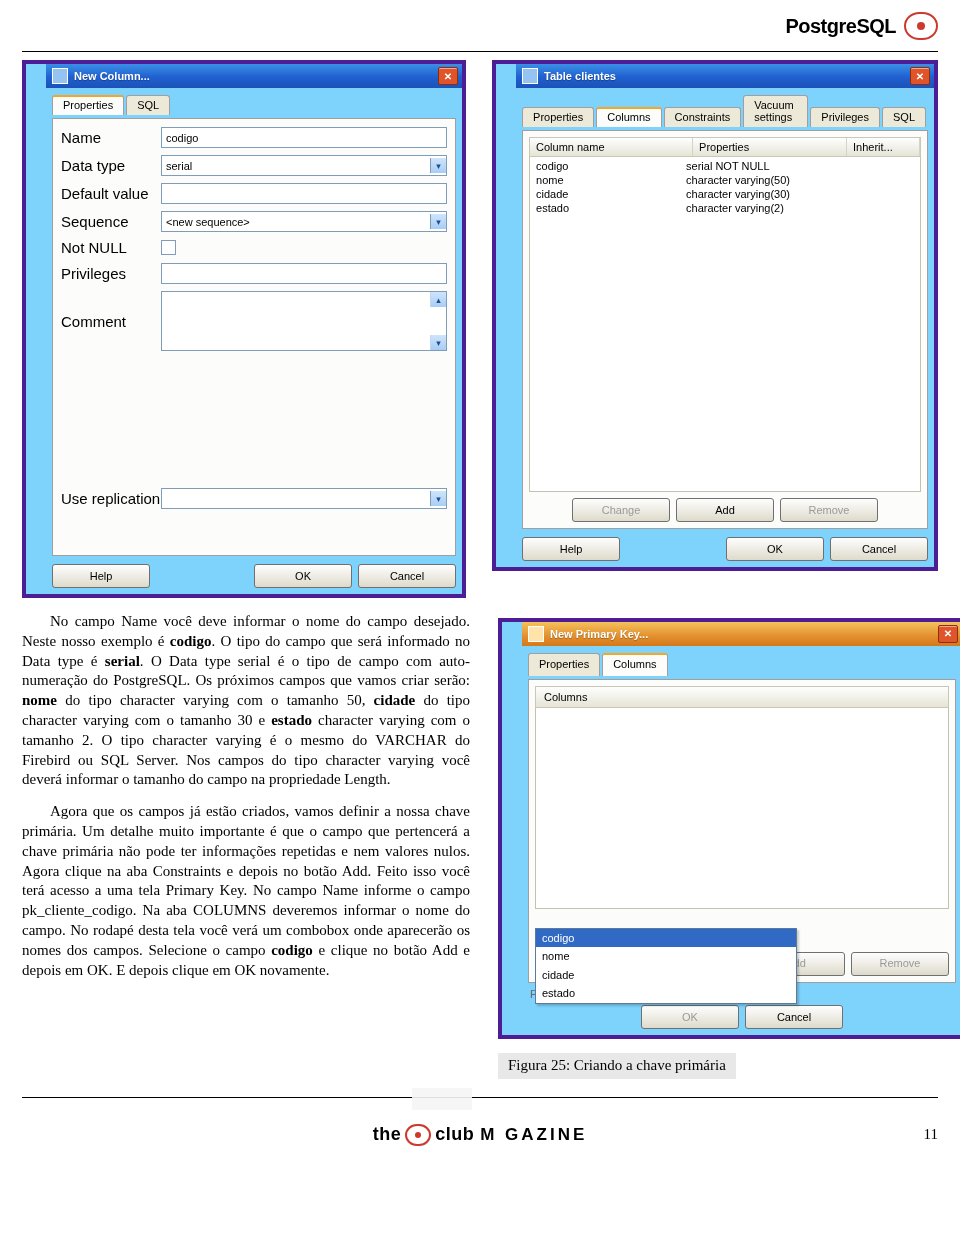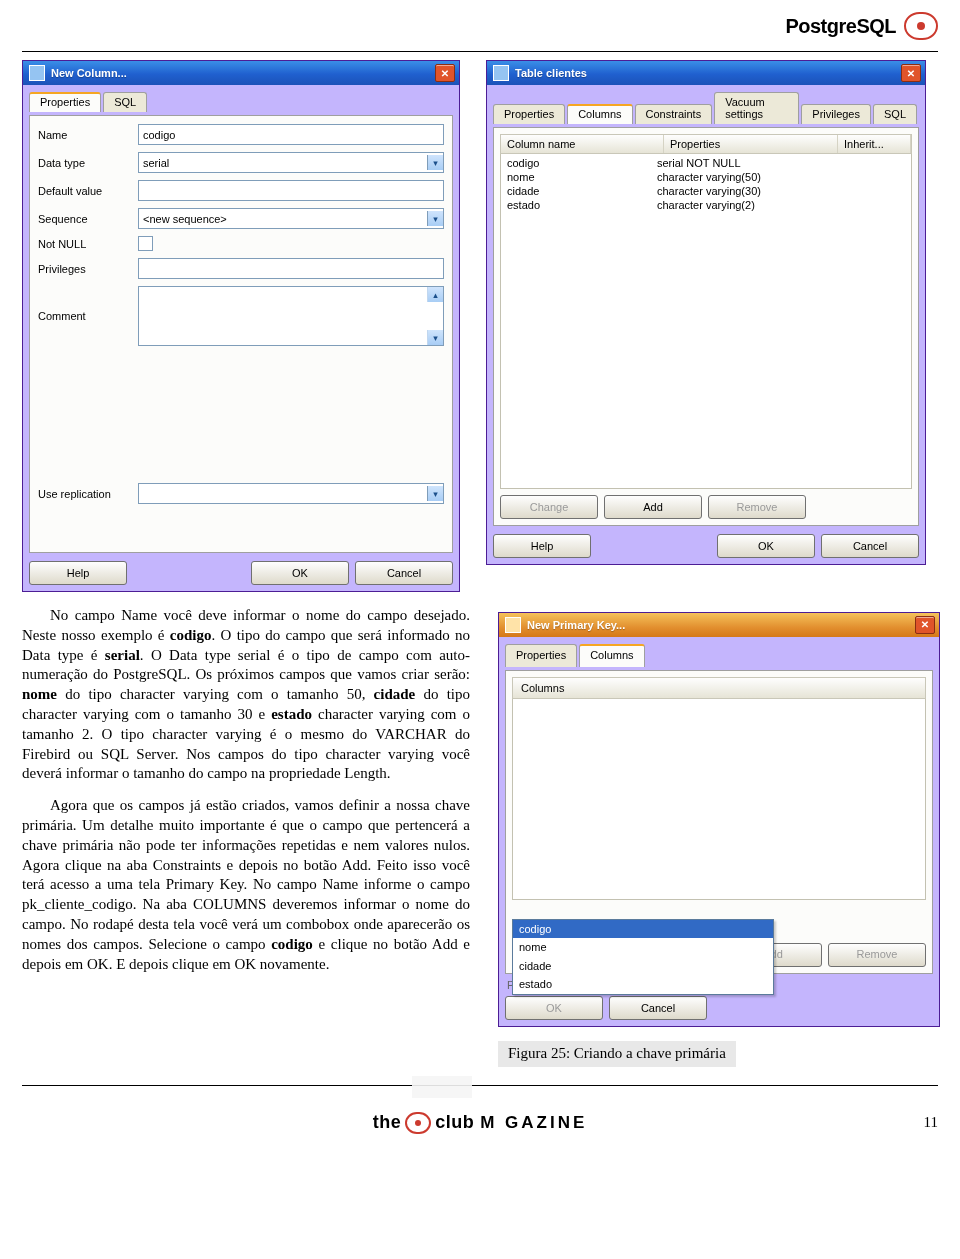--- a/index.html
+++ b/index.html
@@ -12,7 +12,7 @@
   .windows-row { display:flex; gap:26px; align-items:flex-start; }
 
   
-  .win { background:#c4b5fd; border:1px solid #4c1d95; font-family:Tahoma, Arial, sans-serif; font-size:11px; color:#000; }
+  .win { background:#7dd3fc; border:4px solid #4c1d95; font-family:Tahoma, Arial, sans-serif; font-size:11px; color:#000;padding-left:20px; }
   .titlebar { height:24px; background:linear-gradient(to bottom,#3a8fe7 0%,#2060cf 55%,#1b52b8 100%); color:#fff; display:flex; align-items:center; padding:0 4px 0 6px; font-weight:bold; }
   .titlebar .tb-icon { width:14px;height:14px;background:#95c4f2;border:1px solid #fff;margin-right:6px; display:inline-block;}
   .titlebar .tb-title { flex:1; text-shadow:0 1px 1px rgba(0,0,0,0.3); }

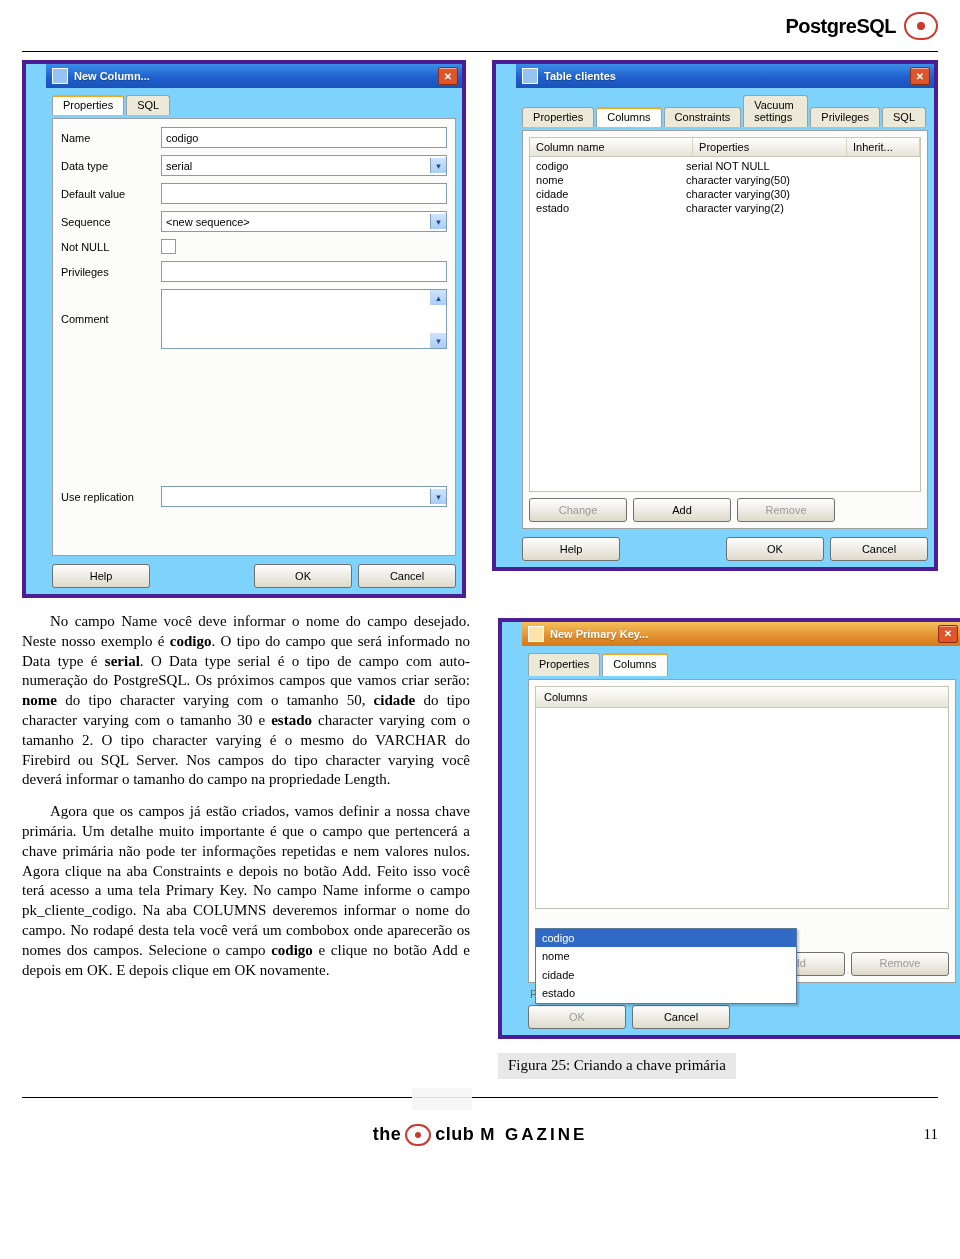--- a/index.html
+++ b/index.html
@@ -27,7 +27,7 @@
 
   
   .frow { display:flex; align-items:center; margin-bottom:7px; }
-  .flabel { width:100px; font-size:11px; }
+  .flabel { width:100px; font-size:15px; }
   .finput { flex:1; height:17px; border:1px solid #7f9db9; background:#fff; padding:1px 4px; font-size:11px; }
   .fselect { flex:1; height:19px; border:1px solid #7f9db9; background:#fff; display:flex; align-items:center; padding:0 0 0 4px; justify-content:space-between;}
   .fselect .dd { width:15px; height:15px; background:linear-gradient(#cfe4fc,#a8cdf5); border-left:1px solid #7f9db9; display:flex;align-items:center;justify-content:center; color:#1b4f8a; font-size:9px;}

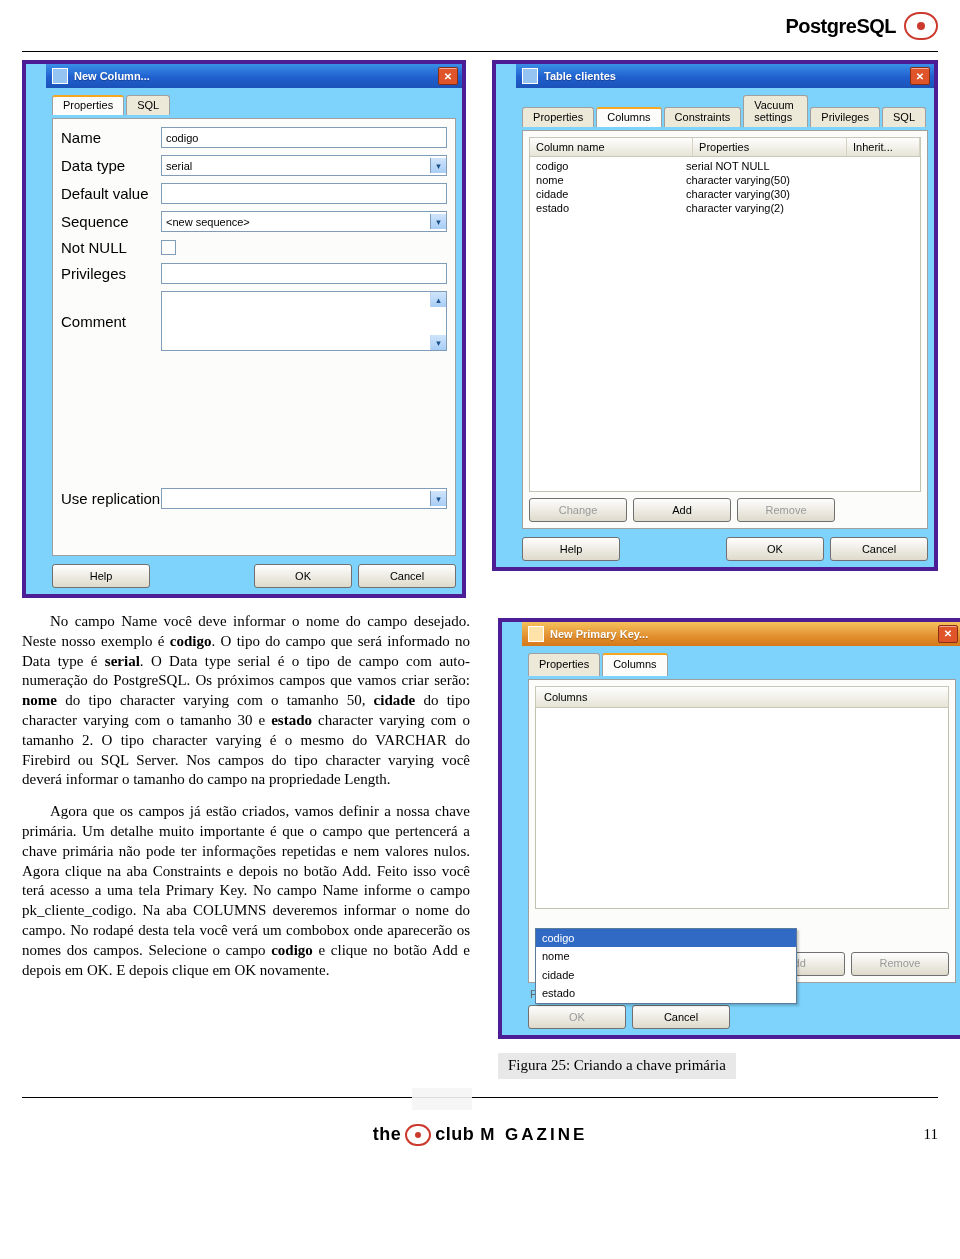--- a/index.html
+++ b/index.html
@@ -37,7 +37,7 @@
   .ftext .sc-up{ top:0; } .ftext .sc-dn{ bottom:0;}
 
   .btnrow { display:flex; gap:6px; margin-top:8px; }
-  .btnrow.right { justify-content:flex-start; }
+  .btnrow.right { justify-content:center; }
   .xp-btn { height:22px; min-width:72px; background:linear-gradient(#fefefe,#dedacb); border:1px solid #707070; border-radius:3px; font-size:11px; display:flex; align-items:center; justify-content:center; padding:0 12px;}
   .xp-btn.disabled { color:#9a9a9a; }
   .spacer { flex:1; }

